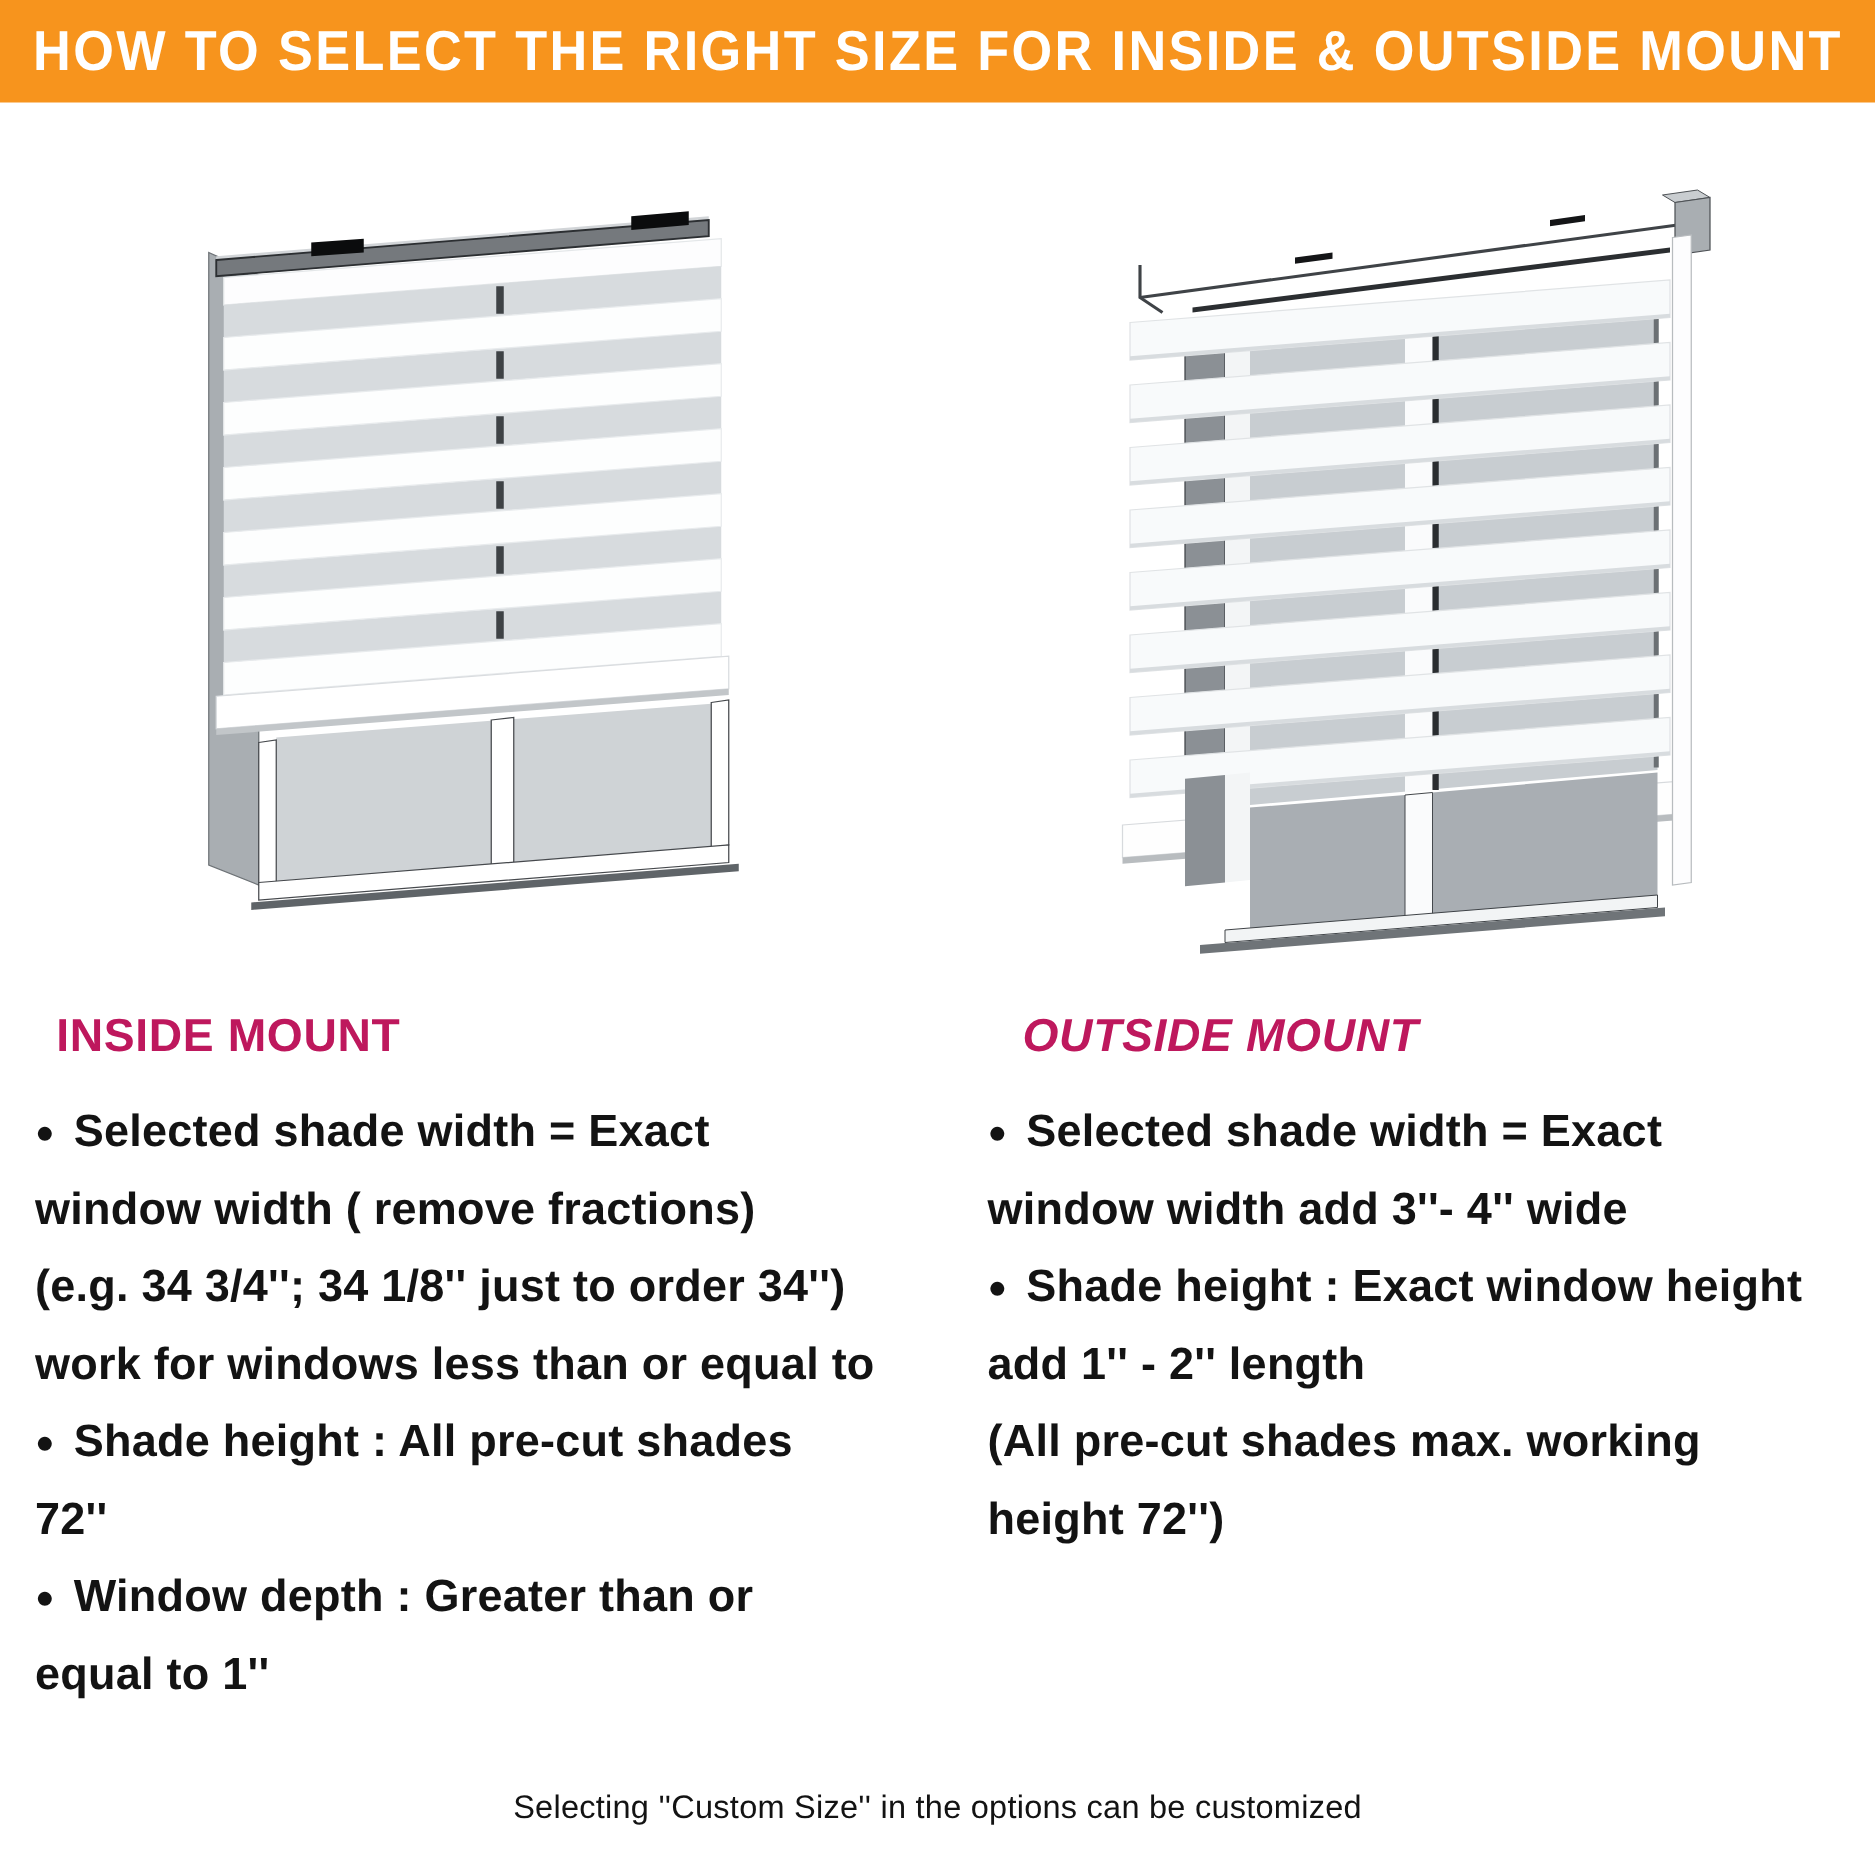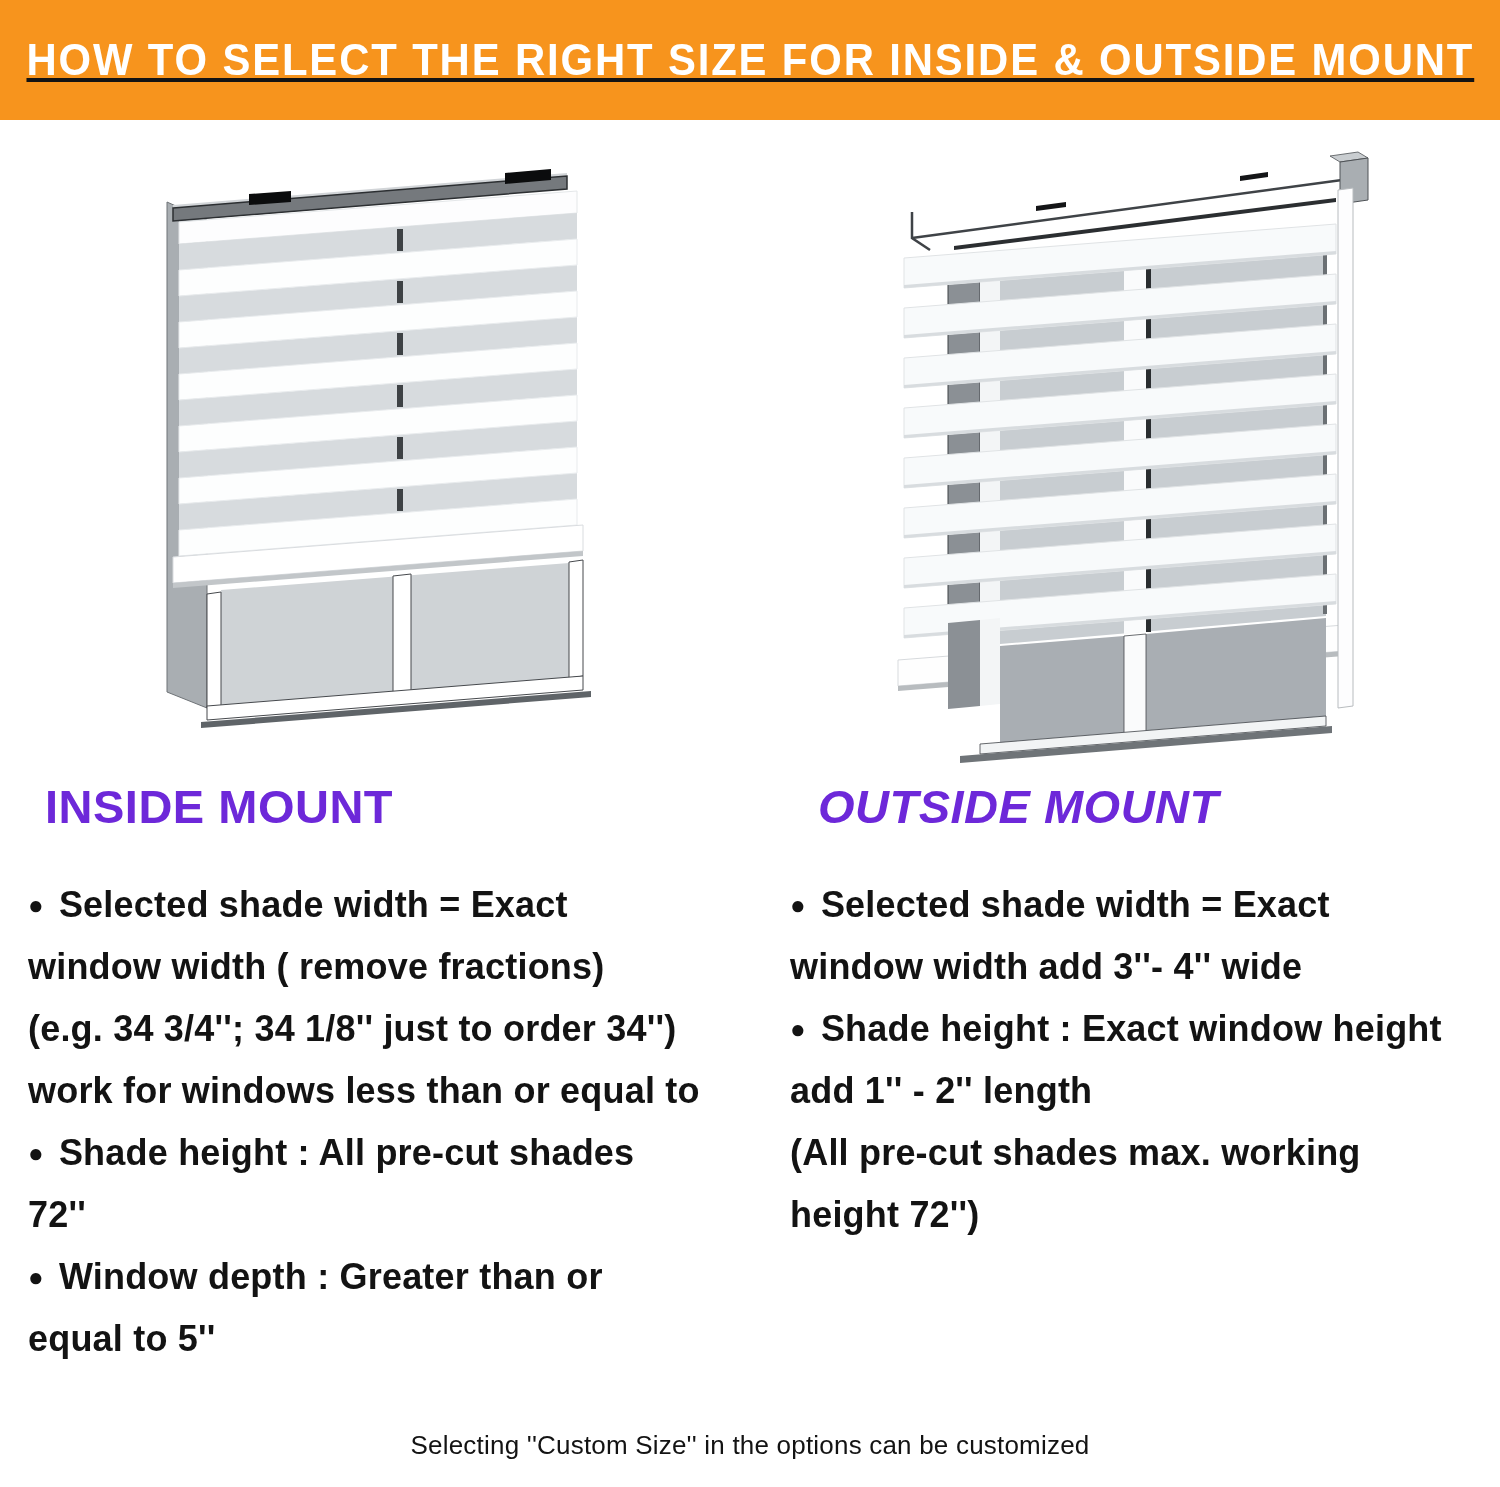--- a/index.html
+++ b/index.html
@@ -9,8 +9,8 @@
   }
   
   .banner{
-    position:absolute;left:0;top:0;width:1500px;height:120px;background:#F7941D;
-    display:flex;align-items:center;justify-content:center;text-decoration:underline;
+    position:absolute;left:0;top:0;width:1500px;height:82px;background:#F7941D;
+    display:flex;align-items:center;justify-content:center;
   }
   .banner .banner-title{
     color:#ffffff;font-size:45px;font-weight:bold;letter-spacing:2px;white-space:nowrap;

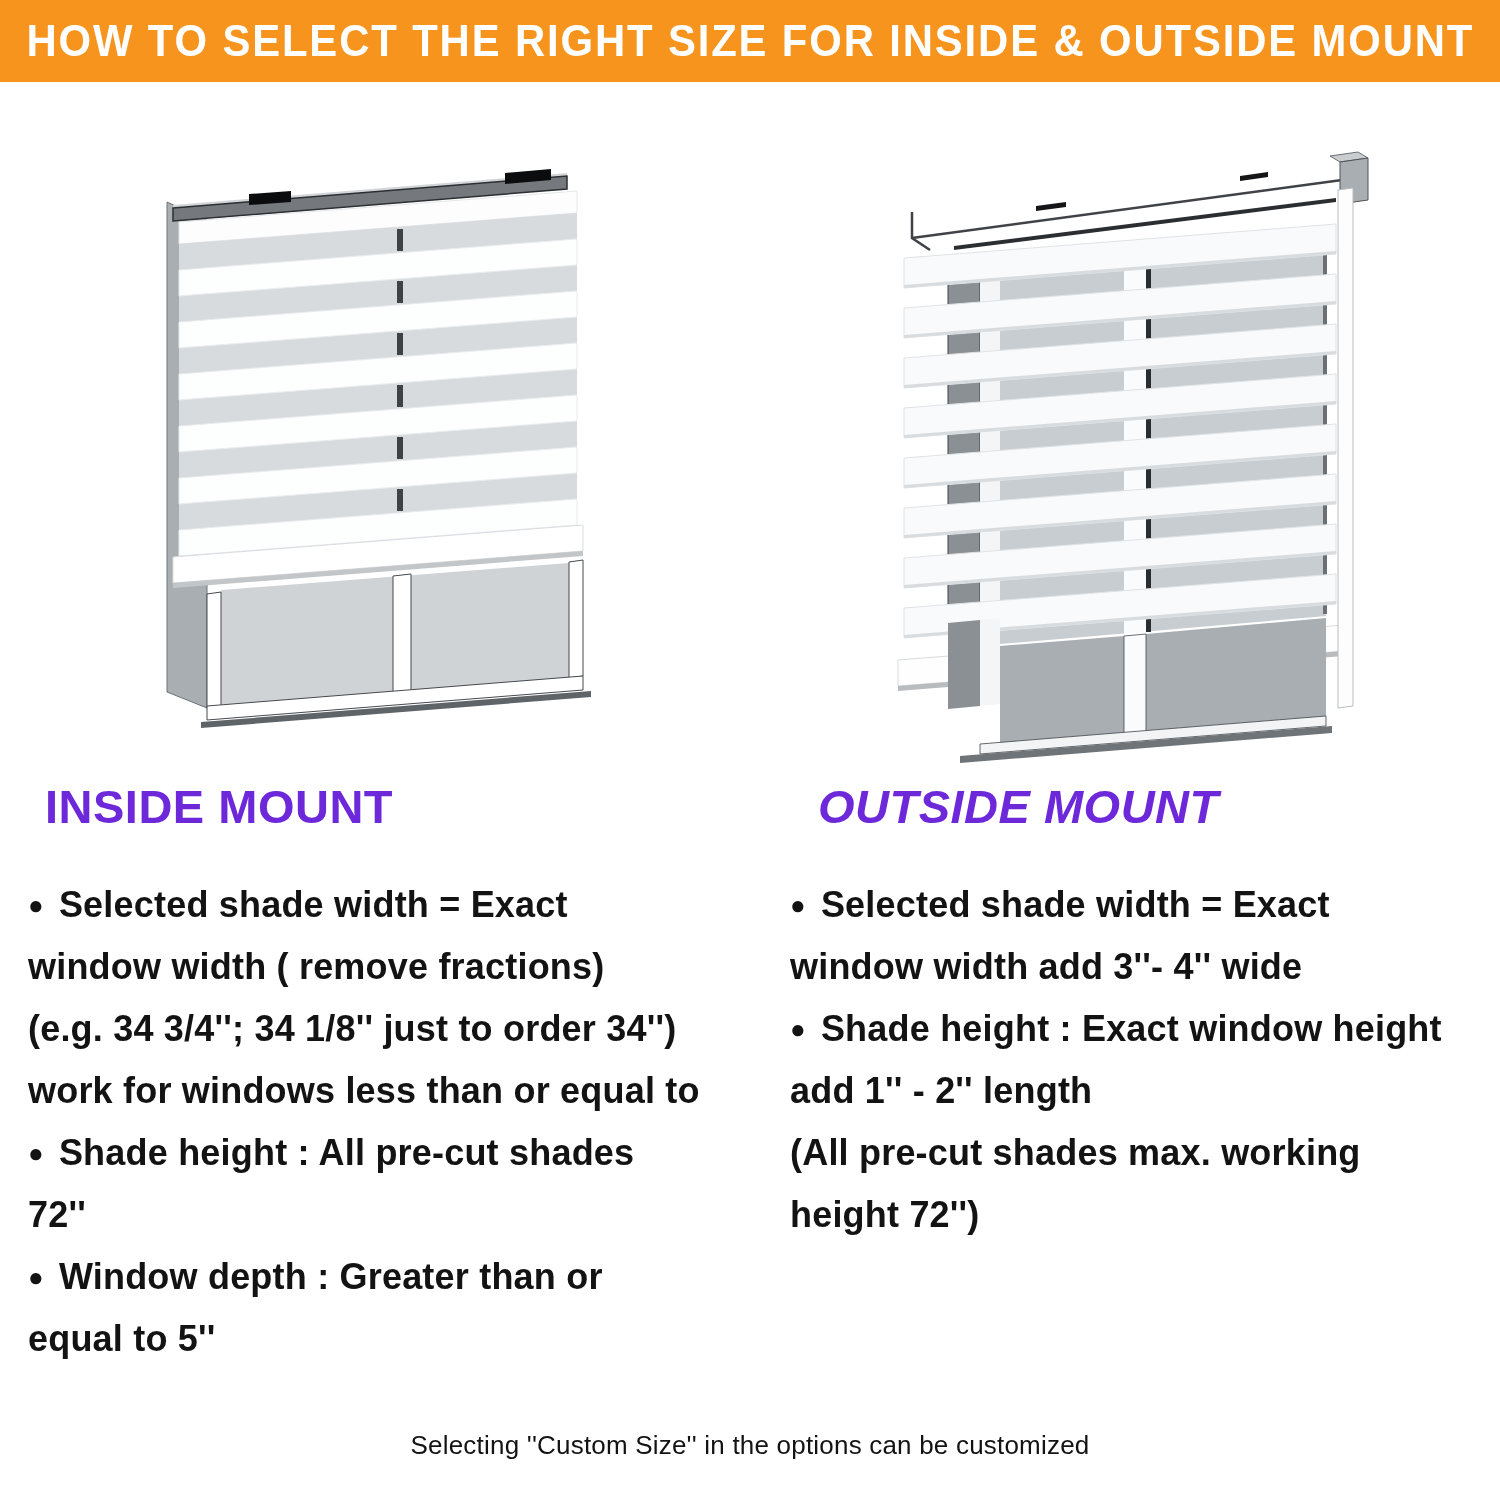--- a/index.html
+++ b/index.html
@@ -22,7 +22,7 @@
   .illo-right{left:890px;top:146px;}
   
   .col-heading{
-    position:absolute;top:779px;font-size:47px;font-weight:bold;color:#6d28d9;
+    position:absolute;top:808px;font-size:37px;font-weight:bold;color:#be185d;
     letter-spacing:0.5px;white-space:nowrap;
   }
   .heading-inside{left:45px;}

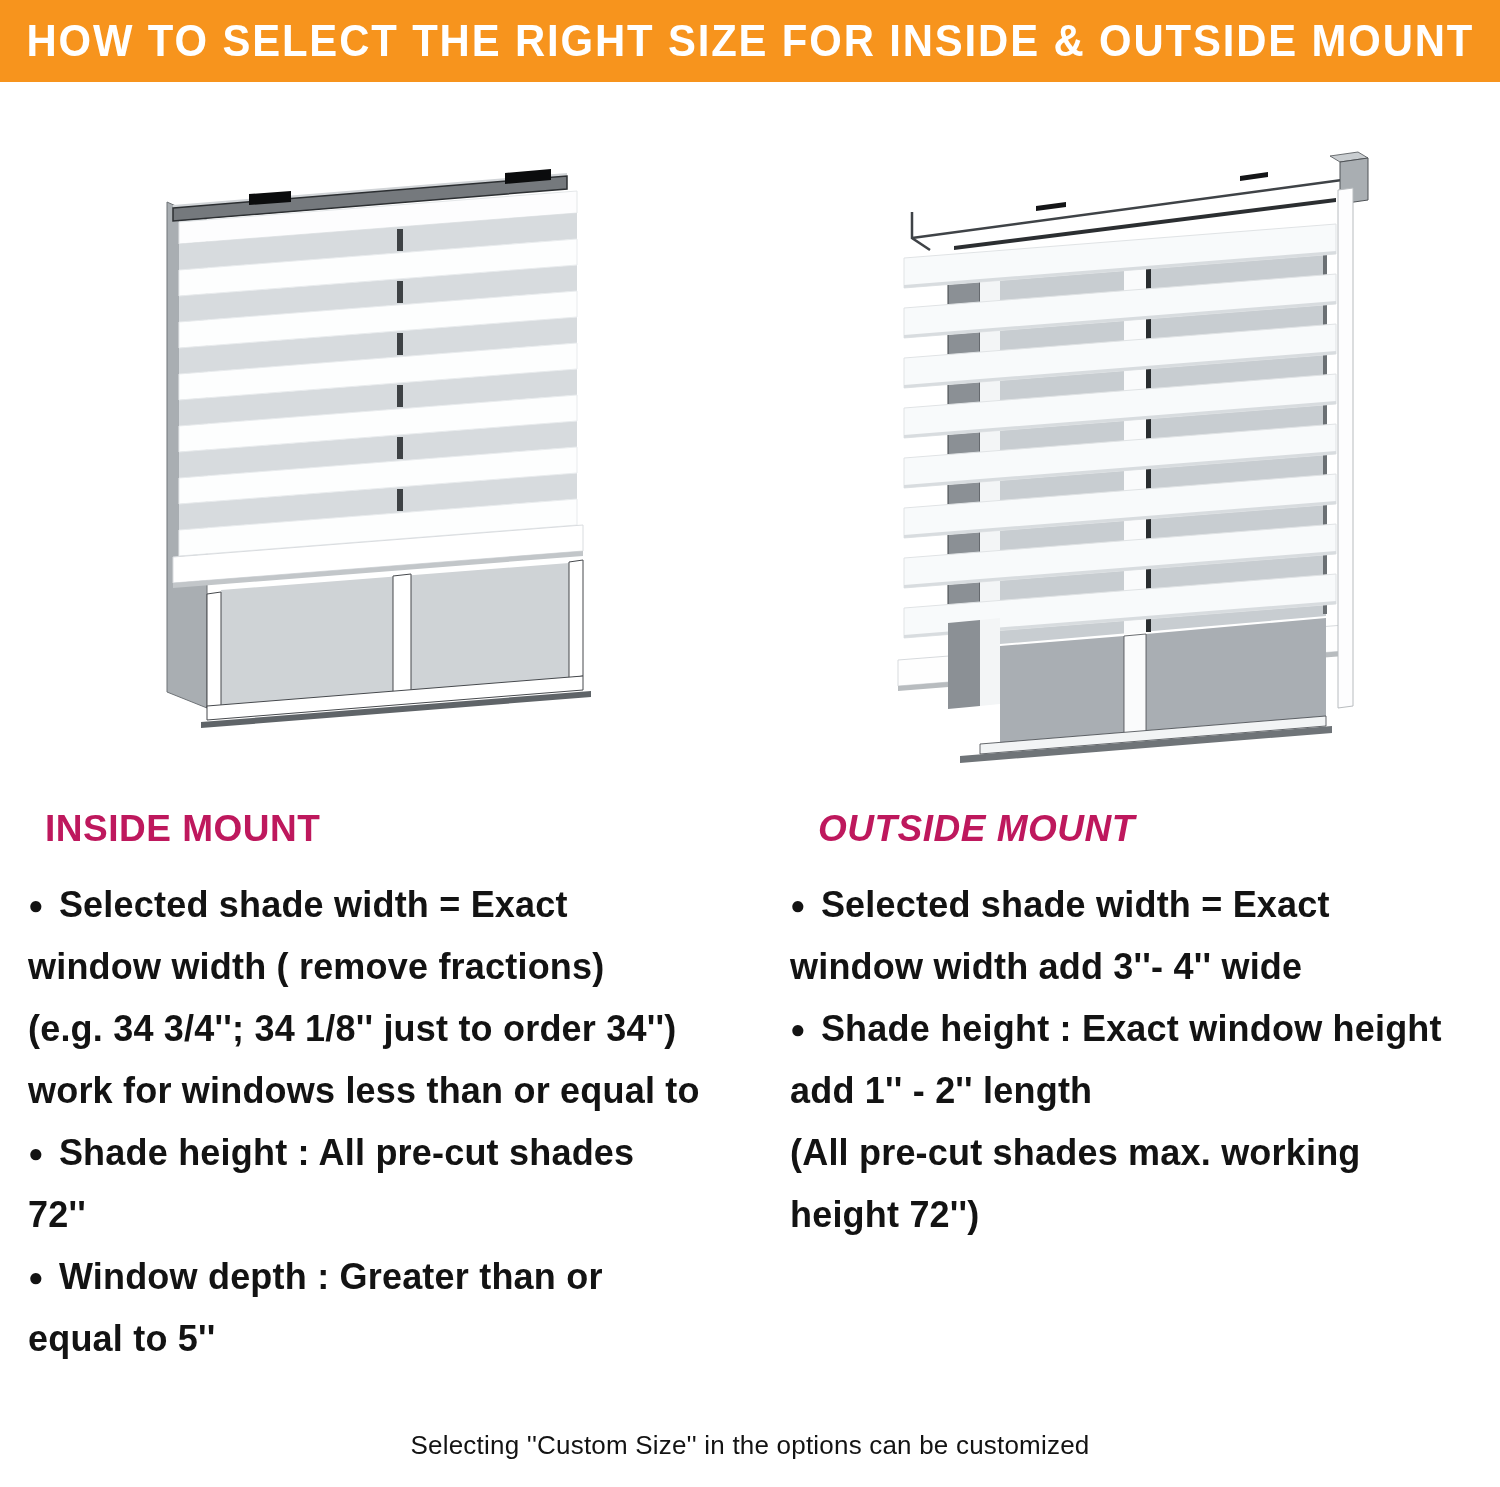--- a/index.html
+++ b/index.html
@@ -158,7 +158,7 @@
     <div class="line"><span class="dot">●</span><span>Shade height : All pre-cut shades</span></div>
     <div class="line">72''</div>
     <div class="line"><span class="dot">●</span><span>Window depth : Greater than or</span></div>
-    <div class="line">equal to 5''</div>
+    <div class="line">equal to 1''</div>
   </div>
 
   <div class="textcol col-outside">

